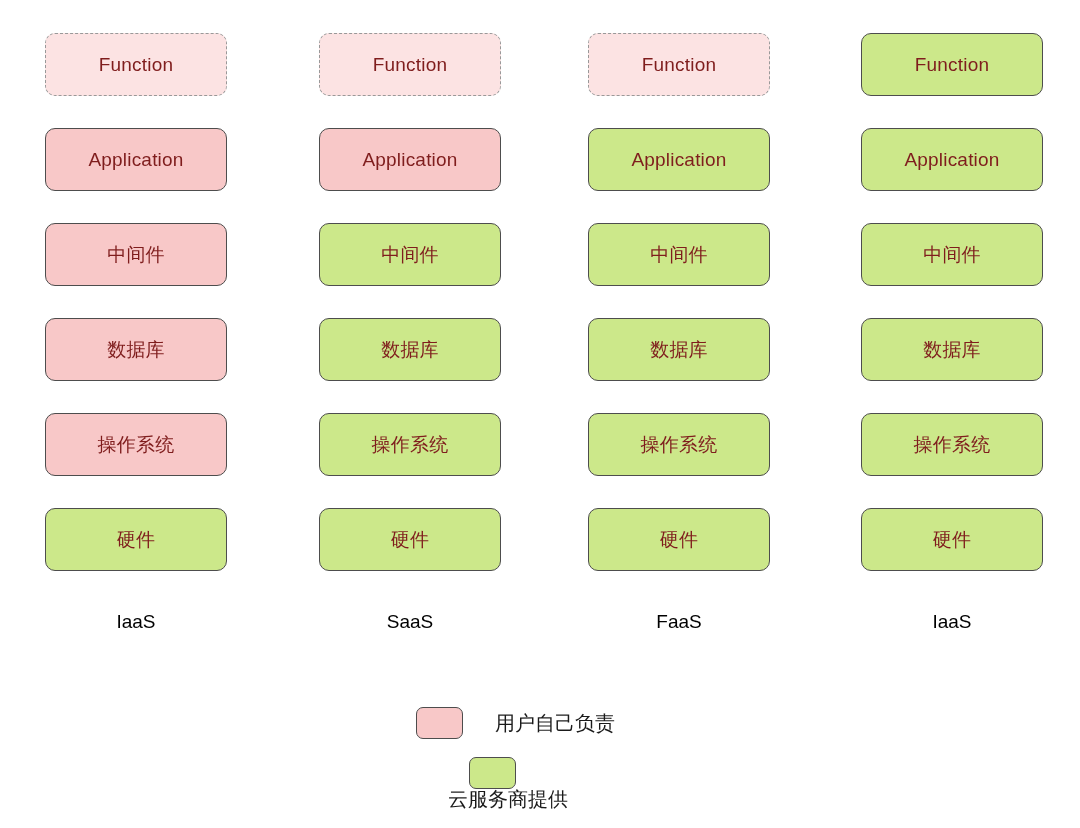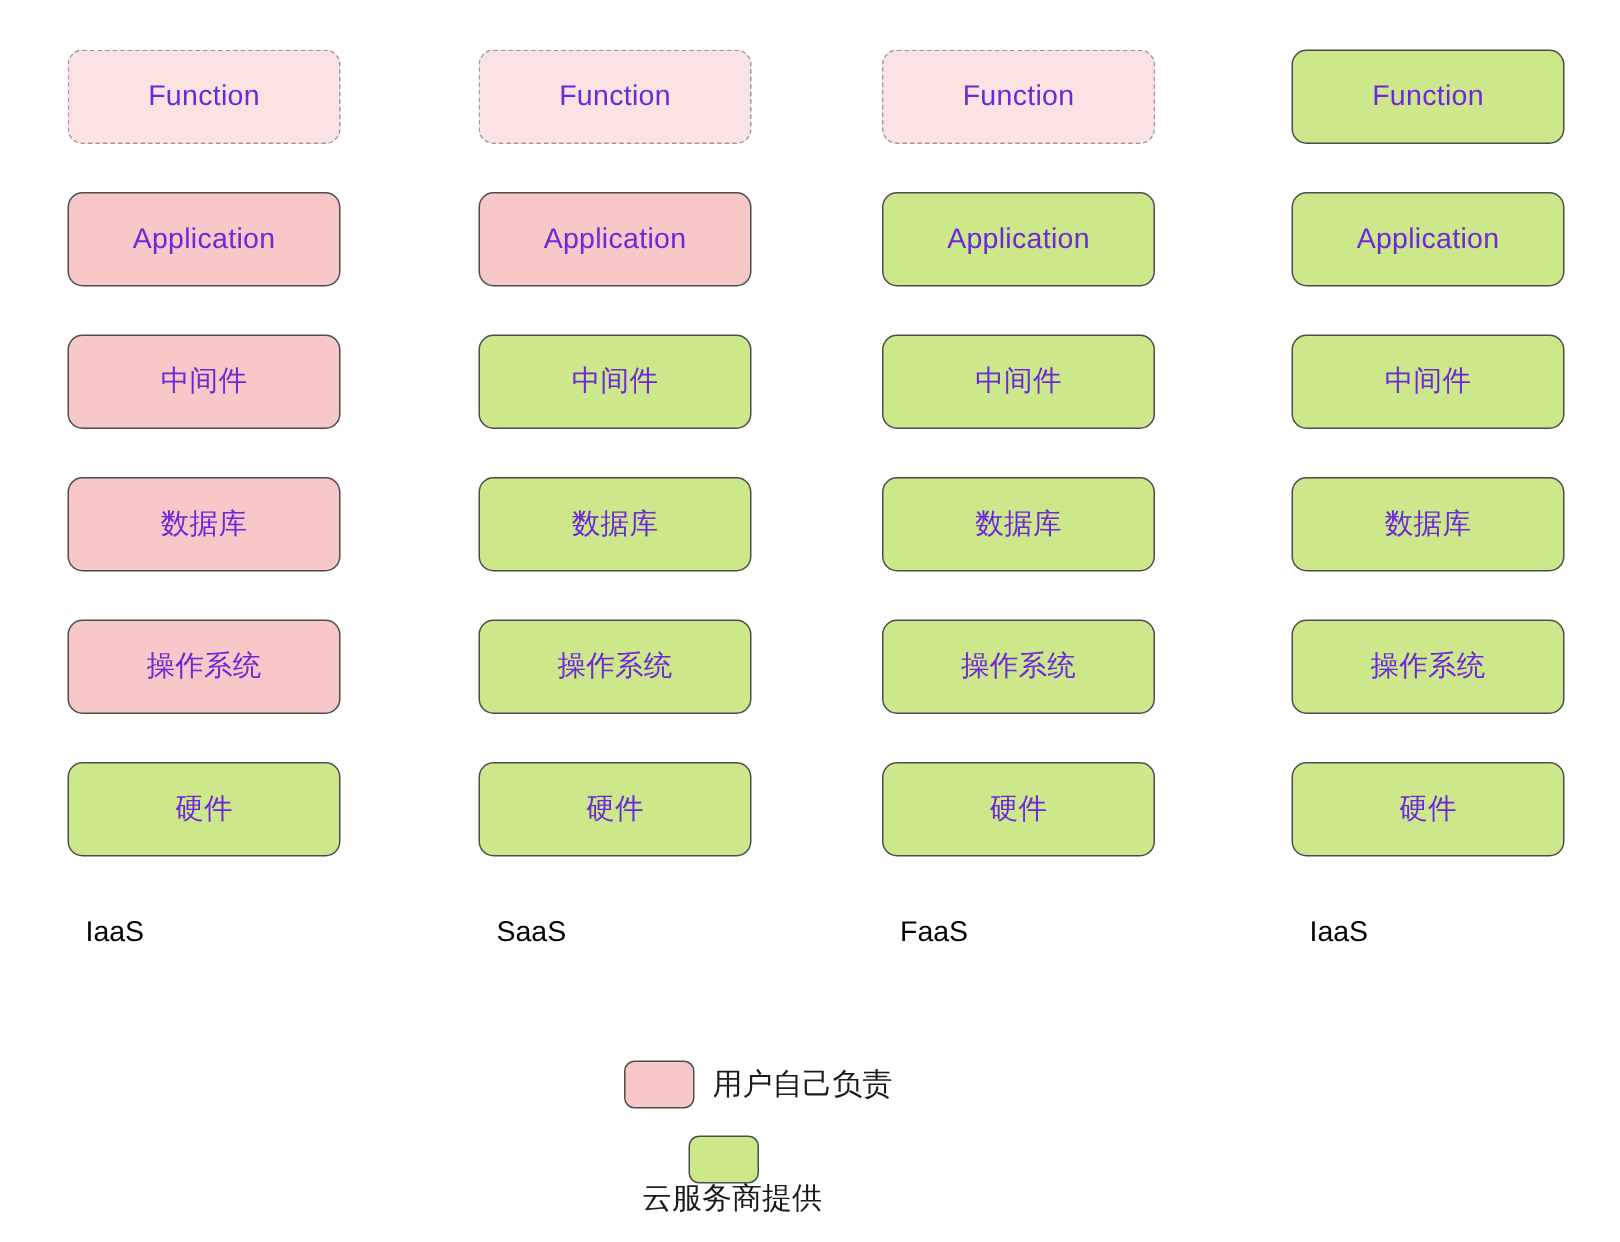--- a/index.html
+++ b/index.html
@@ -43,7 +43,7 @@
     font-size: 19px;
     line-height: 1;
     letter-spacing: 0.2px;
-    color: #6d28d9;
+    color: #7f1d1d;
   }
 
   .cell.solid {

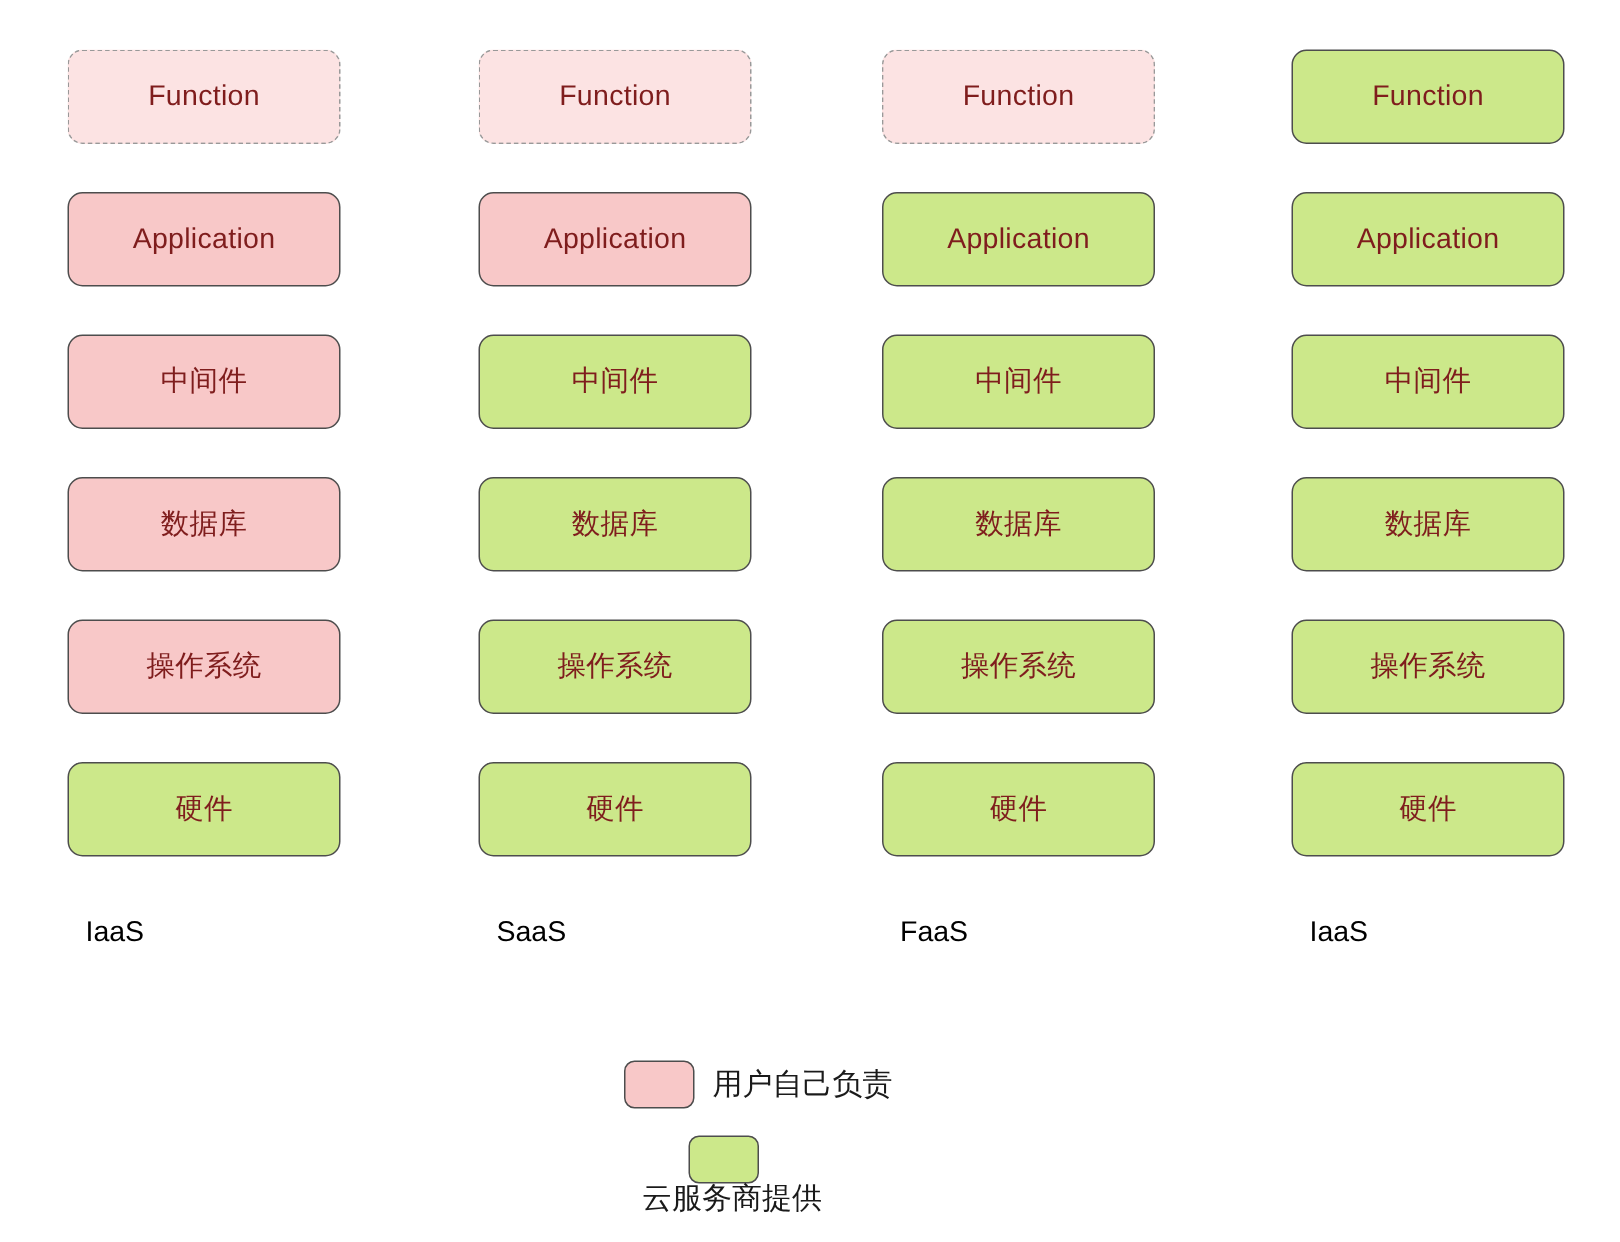--- a/index.html
+++ b/index.html
@@ -65,9 +65,9 @@
   .col-caption {
     position: absolute;
     width: 182px;
-    left: 12px;
+    left: 0;
     top: 612px;
-    text-align: left;
+    text-align: center;
     font-size: 19px;
     line-height: 1;
     color: #000000;

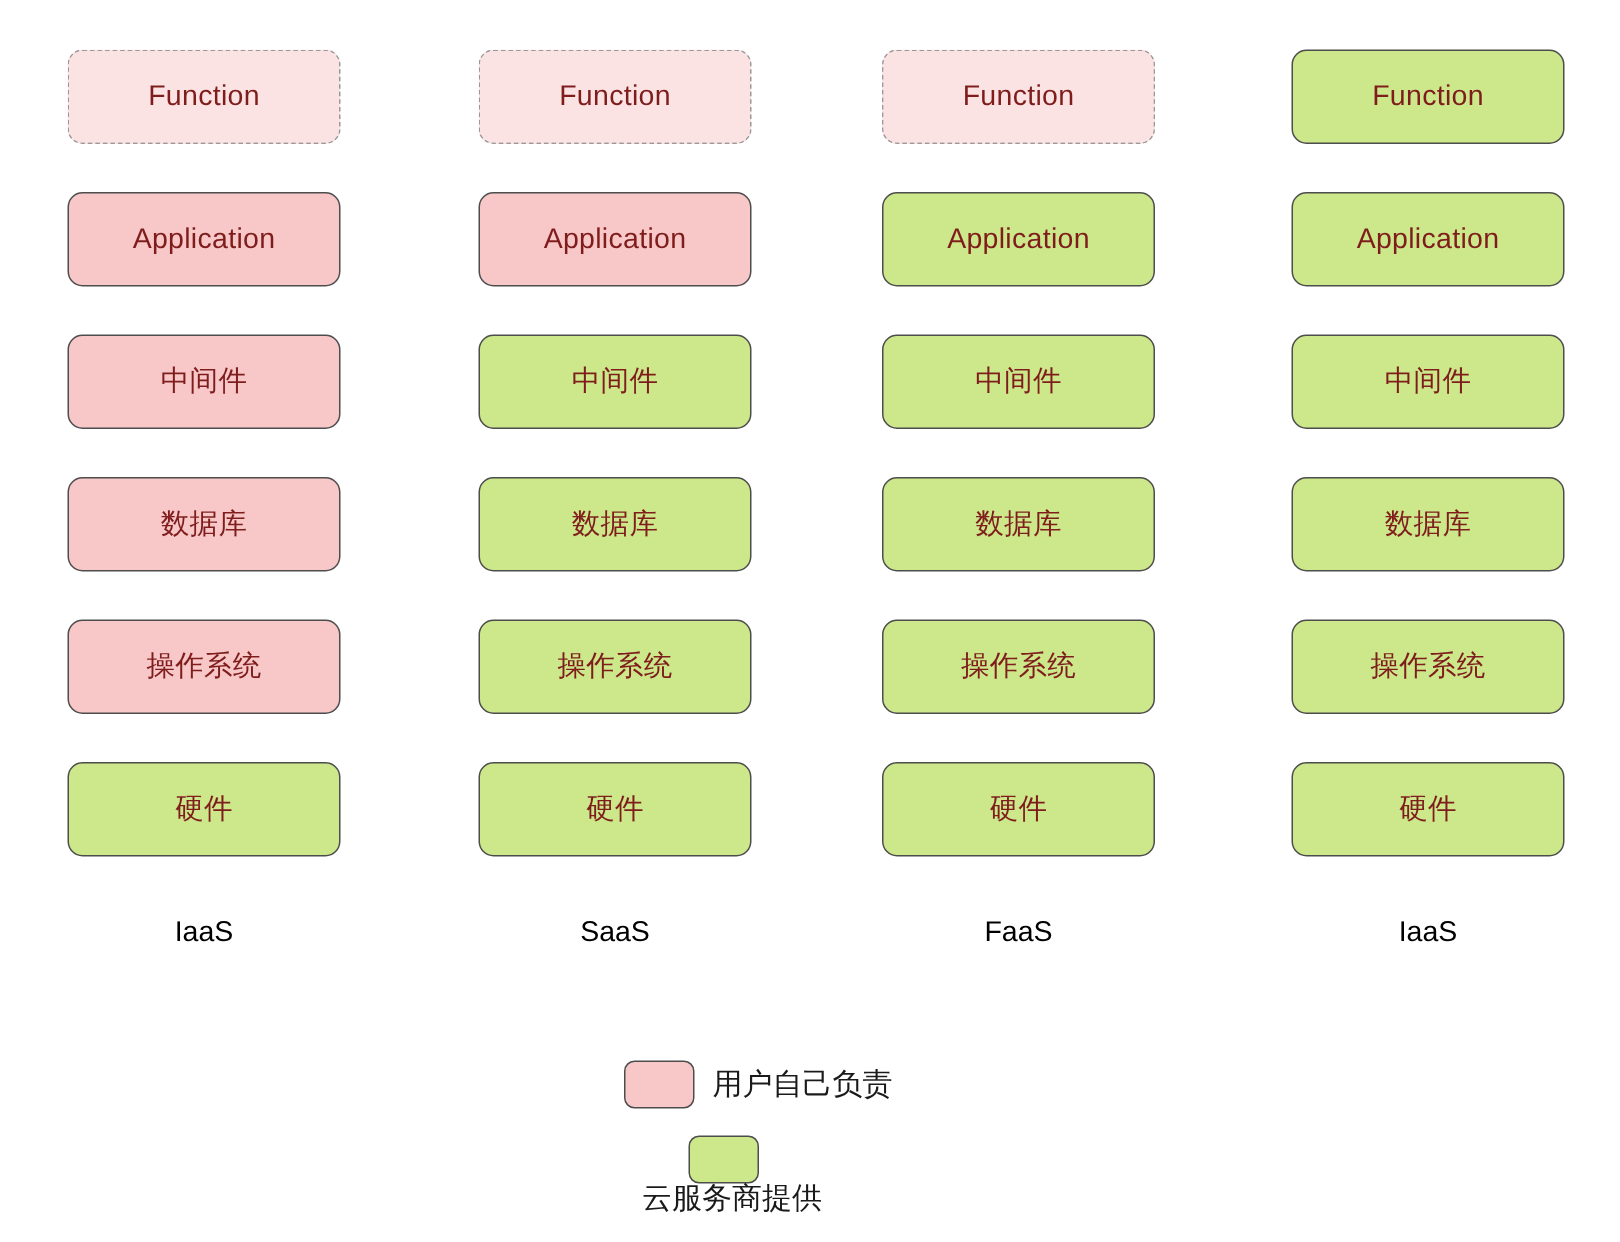--- a/index.html
+++ b/index.html
@@ -95,7 +95,7 @@
     flex: 0 0 auto;
   }
   .legend-text {
-    margin-left: 12px;
+    margin-left: 32px;
     font-size: 20px;
     line-height: 1;
     white-space: nowrap;

